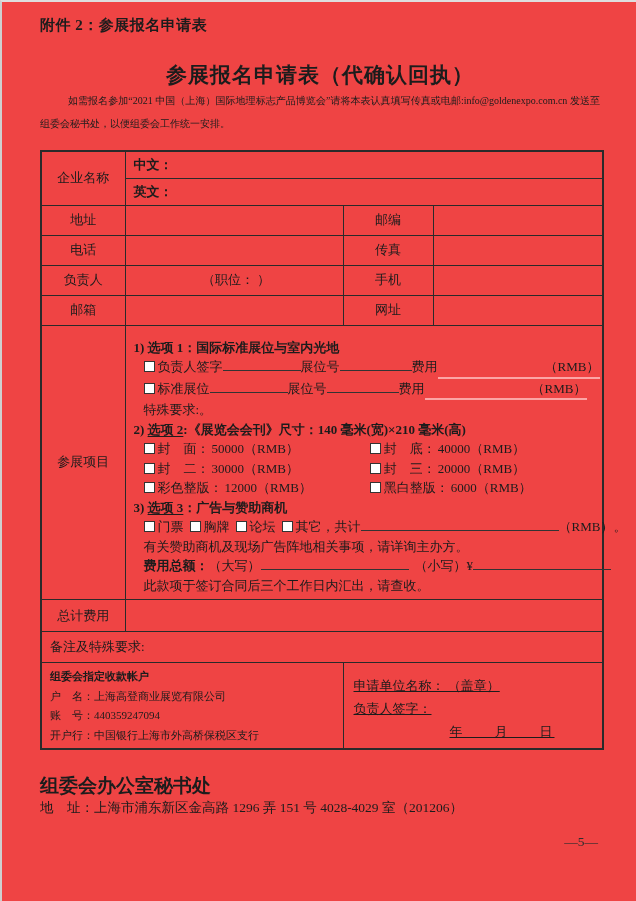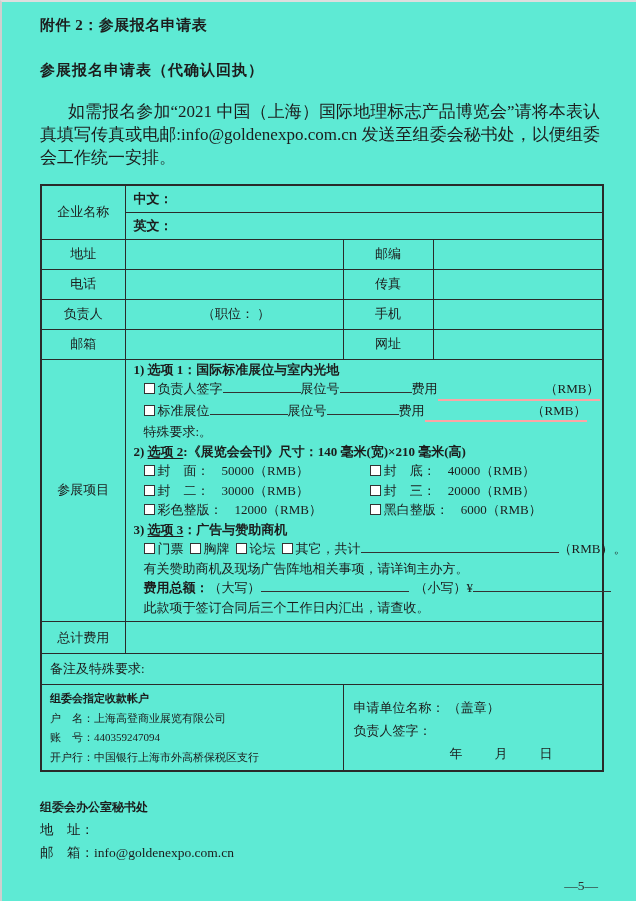--- a/index.html
+++ b/index.html
@@ -7,7 +7,7 @@
   .page {
     position:relative;
     width:636px; height:901px;
-    background:#5eead4;
+    background:#ef4444;
     color:#1c1c1c;
     font-family:"Liberation Serif","DejaVu Serif",serif;
     border-left:2px solid #cfcfcf;

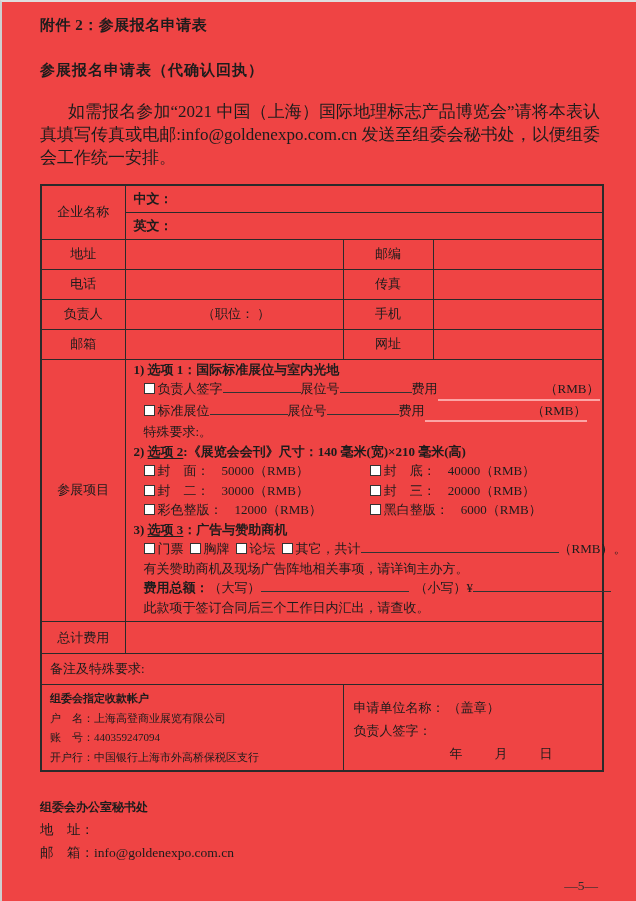--- a/index.html
+++ b/index.html
@@ -17,7 +17,7 @@
   .content { padding:10px 36px 0 38px; }
 
   .attachment-heading { font-size:15px; font-weight:bold; margin-top:4px; letter-spacing:0.5px; }
-  .main-title { font-size:15px; font-weight:bold; margin-top:26px; letter-spacing:1px; }
+  .main-title { text-align:center; font-size:21px; font-weight:bold; margin-top:26px; letter-spacing:1px; }
   .intro { margin-top:20px; font-size:17px; line-height:23px; text-indent:28px; text-align:justify; }
 
   table.form { border-collapse:collapse; width:562px; margin-top:15px; table-layout:fixed; }

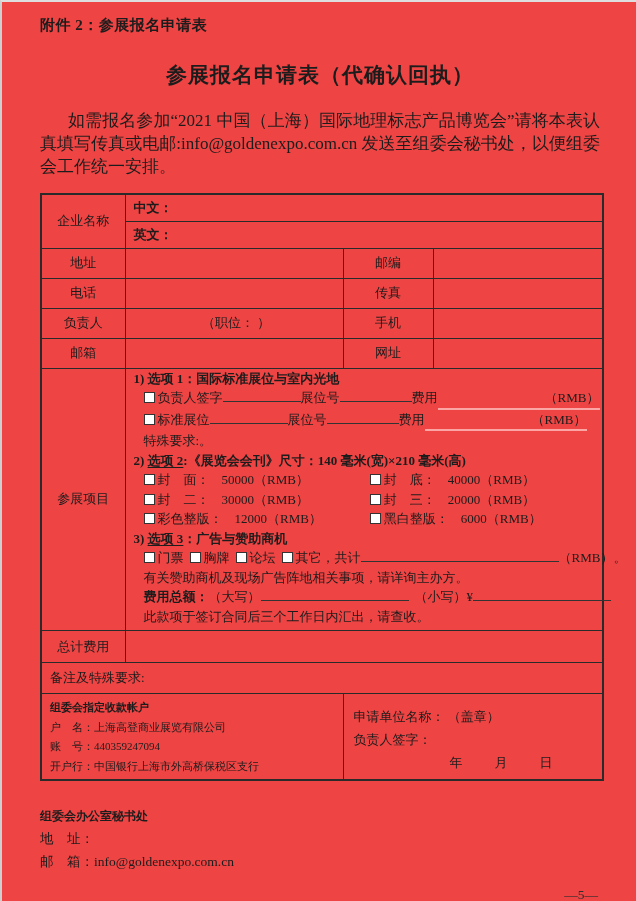--- a/index.html
+++ b/index.html
@@ -18,7 +18,7 @@
 
   .attachment-heading { font-size:15px; font-weight:bold; margin-top:4px; letter-spacing:0.5px; }
   .main-title { text-align:center; font-size:21px; font-weight:bold; margin-top:26px; letter-spacing:1px; }
-  .intro { margin-top:20px; font-size:17px; line-height:23px; text-indent:28px; text-align:justify; }
+  .intro { font-size:10px; line-height:23px; text-indent:28px; text-align:justify; }
 
   table.form { border-collapse:collapse; width:562px; margin-top:15px; table-layout:fixed; }
   table.form { border:2px solid #2a2a2a; }

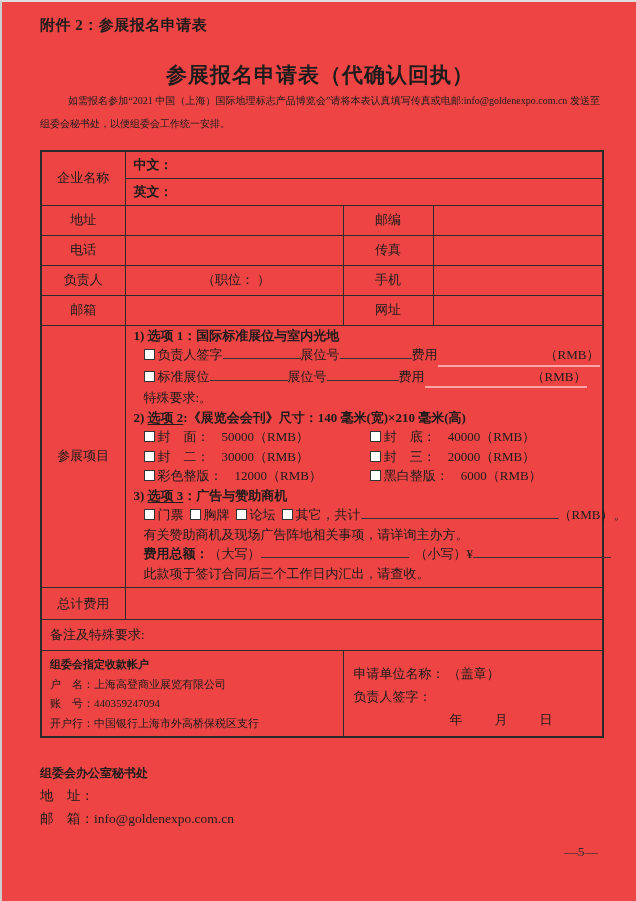--- a/index.html
+++ b/index.html
@@ -27,7 +27,7 @@
   td.val { padding-left:8px; }
   .h27 { height:27px;font-weight:bold; } .h30 { height:30px; } .h32 { height:32px; }
 
-  .items-cell { padding:0 6px 4px 8px; vertical-align:top; }
+  .items-cell { padding:12px 6px 4px 8px; vertical-align:top; }
   .items-cell .ln { line-height:19.5px; white-space:nowrap; }
   .opt-h { font-weight:bold; line-height:19.5px; }
   .ul { text-decoration:underline; text-underline-offset:2px; }

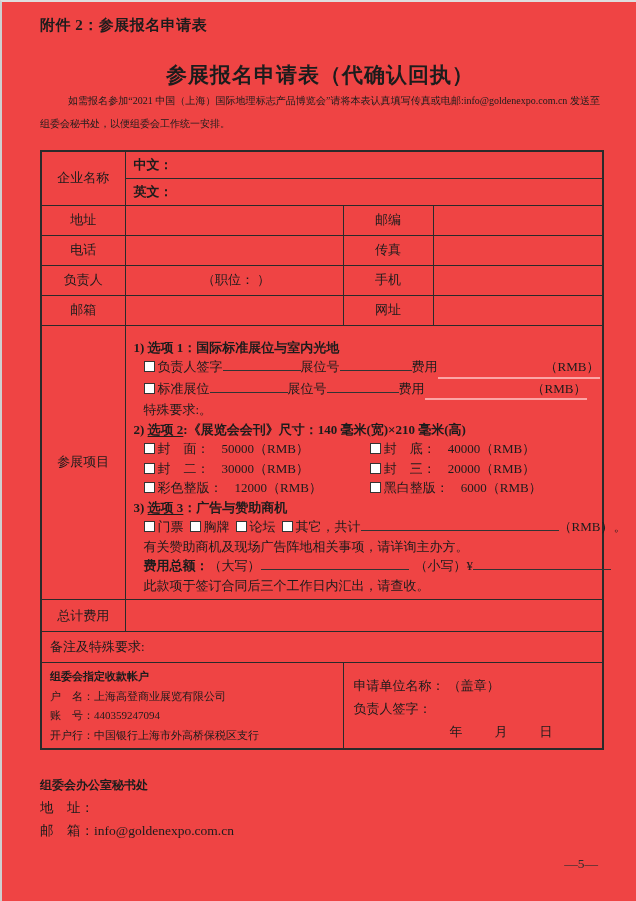--- a/index.html
+++ b/index.html
@@ -41,7 +41,7 @@
   .blankrmb { display:inline-block; border-bottom:2px solid #fca5a5; width:162px; text-align:right; }
   .prow { display:flex; line-height:19.5px; padding-left:10px; }
   .pitem { width:232px; white-space:nowrap; }
-  .pitem .pv { margin-left:12px; }
+  .pitem .pv { margin-left:2px; }
   .gap { display:inline-block; width:6px; }
 
   .remarks-cell { padding-left:8px; height:31px;margin-left:16px; }

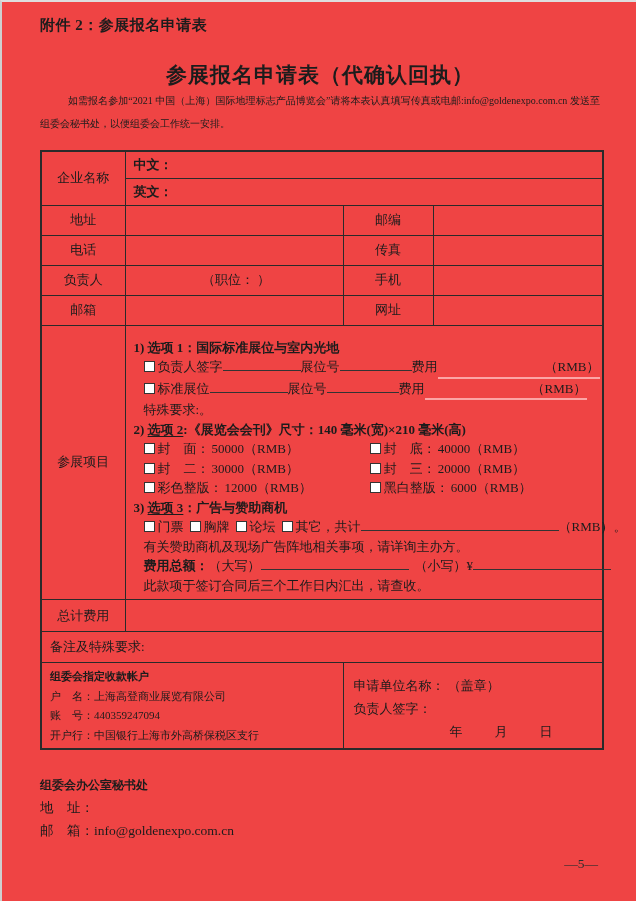--- a/index.html
+++ b/index.html
@@ -48,7 +48,7 @@
   .payment-cell { padding:4px 6px 3px 8px; vertical-align:top; }
   .payment-cell div { line-height:19.5px; font-size:11px; }
   .payment-heading { font-weight:bold; }
-  .applicant-cell { padding:8px 0 3px 10px; vertical-align:top; }
+  .applicant-cell { padding:8px 0 3px 10px; vertical-align:top;text-decoration:underline; }
   .applicant-cell div { line-height:23px; font-size:13px; }
   .date-line { padding-left:96px; letter-spacing:2px; }
 

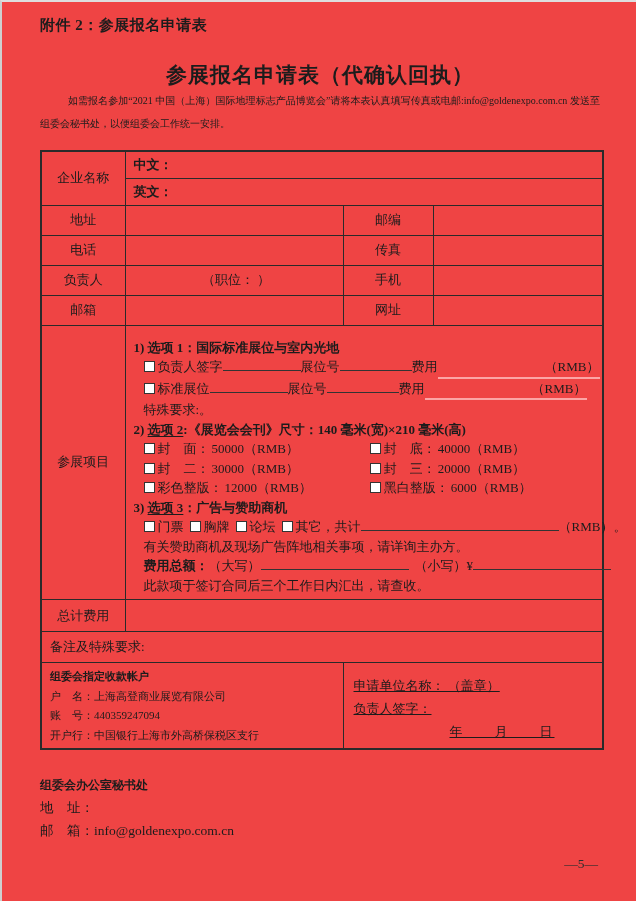--- a/index.html
+++ b/index.html
@@ -53,7 +53,7 @@
   .date-line { padding-left:96px; letter-spacing:2px; }
 
   .footer { margin-top:24px; font-size:13.5px; }
-  .footer-heading { font-weight:bold; font-size:12px; line-height:23px; }
+  .footer-heading { font-weight:bold; font-size:19px; line-height:23px; }
   .f-line { display:flex; line-height:22.5px; }
   .f-left { width:268px; white-space:nowrap; }
   .f-right { white-space:nowrap; }

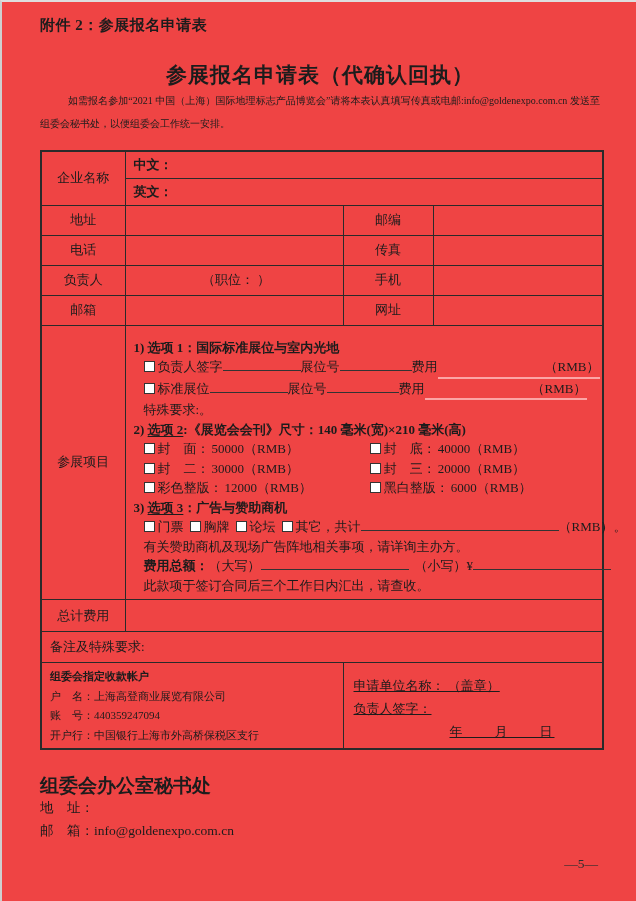--- a/index.html
+++ b/index.html
@@ -191,6 +191,7 @@
       <div class="footer-heading">组委会办公室秘书处</div>
       <div class="f-line">
         <span>地　址：</span>
+          <span>上海市浦东新区金高路 1296 弄 151 号 4028-4029 室（201206）</span>
       </div>
       <div class="f-line">
         <span class="f-right"><span>邮　箱：</span><span>info@goldenexpo.com.cn</span></span>

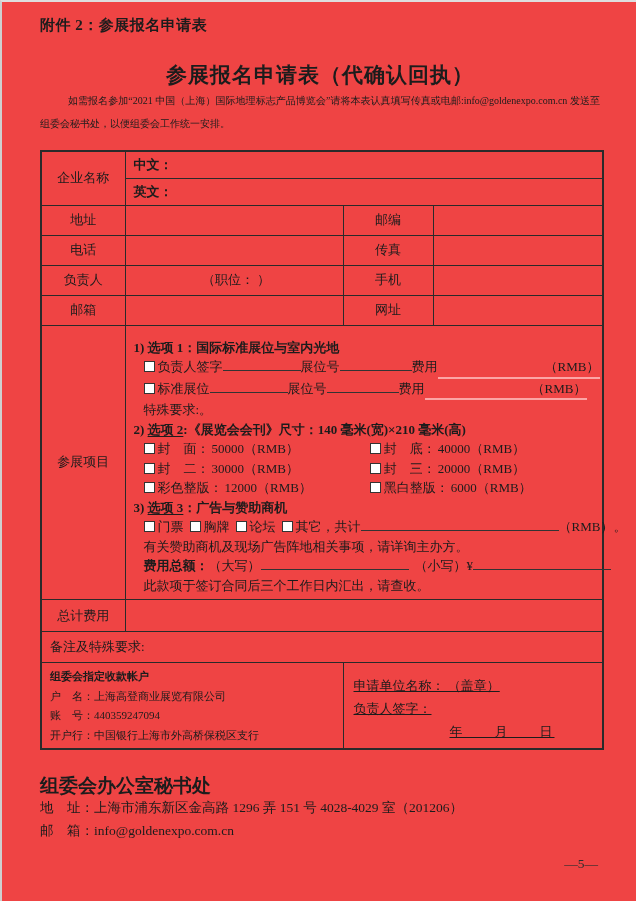--- a/index.html
+++ b/index.html
@@ -194,7 +194,6 @@
           <span>上海市浦东新区金高路 1296 弄 151 号 4028-4029 室（201206）</span>
       </div>
       <div class="f-line">
-        <span class="f-right"><span>邮　箱：</span><span>info@goldenexpo.com.cn</span></span>
       </div>
     </div>
 

